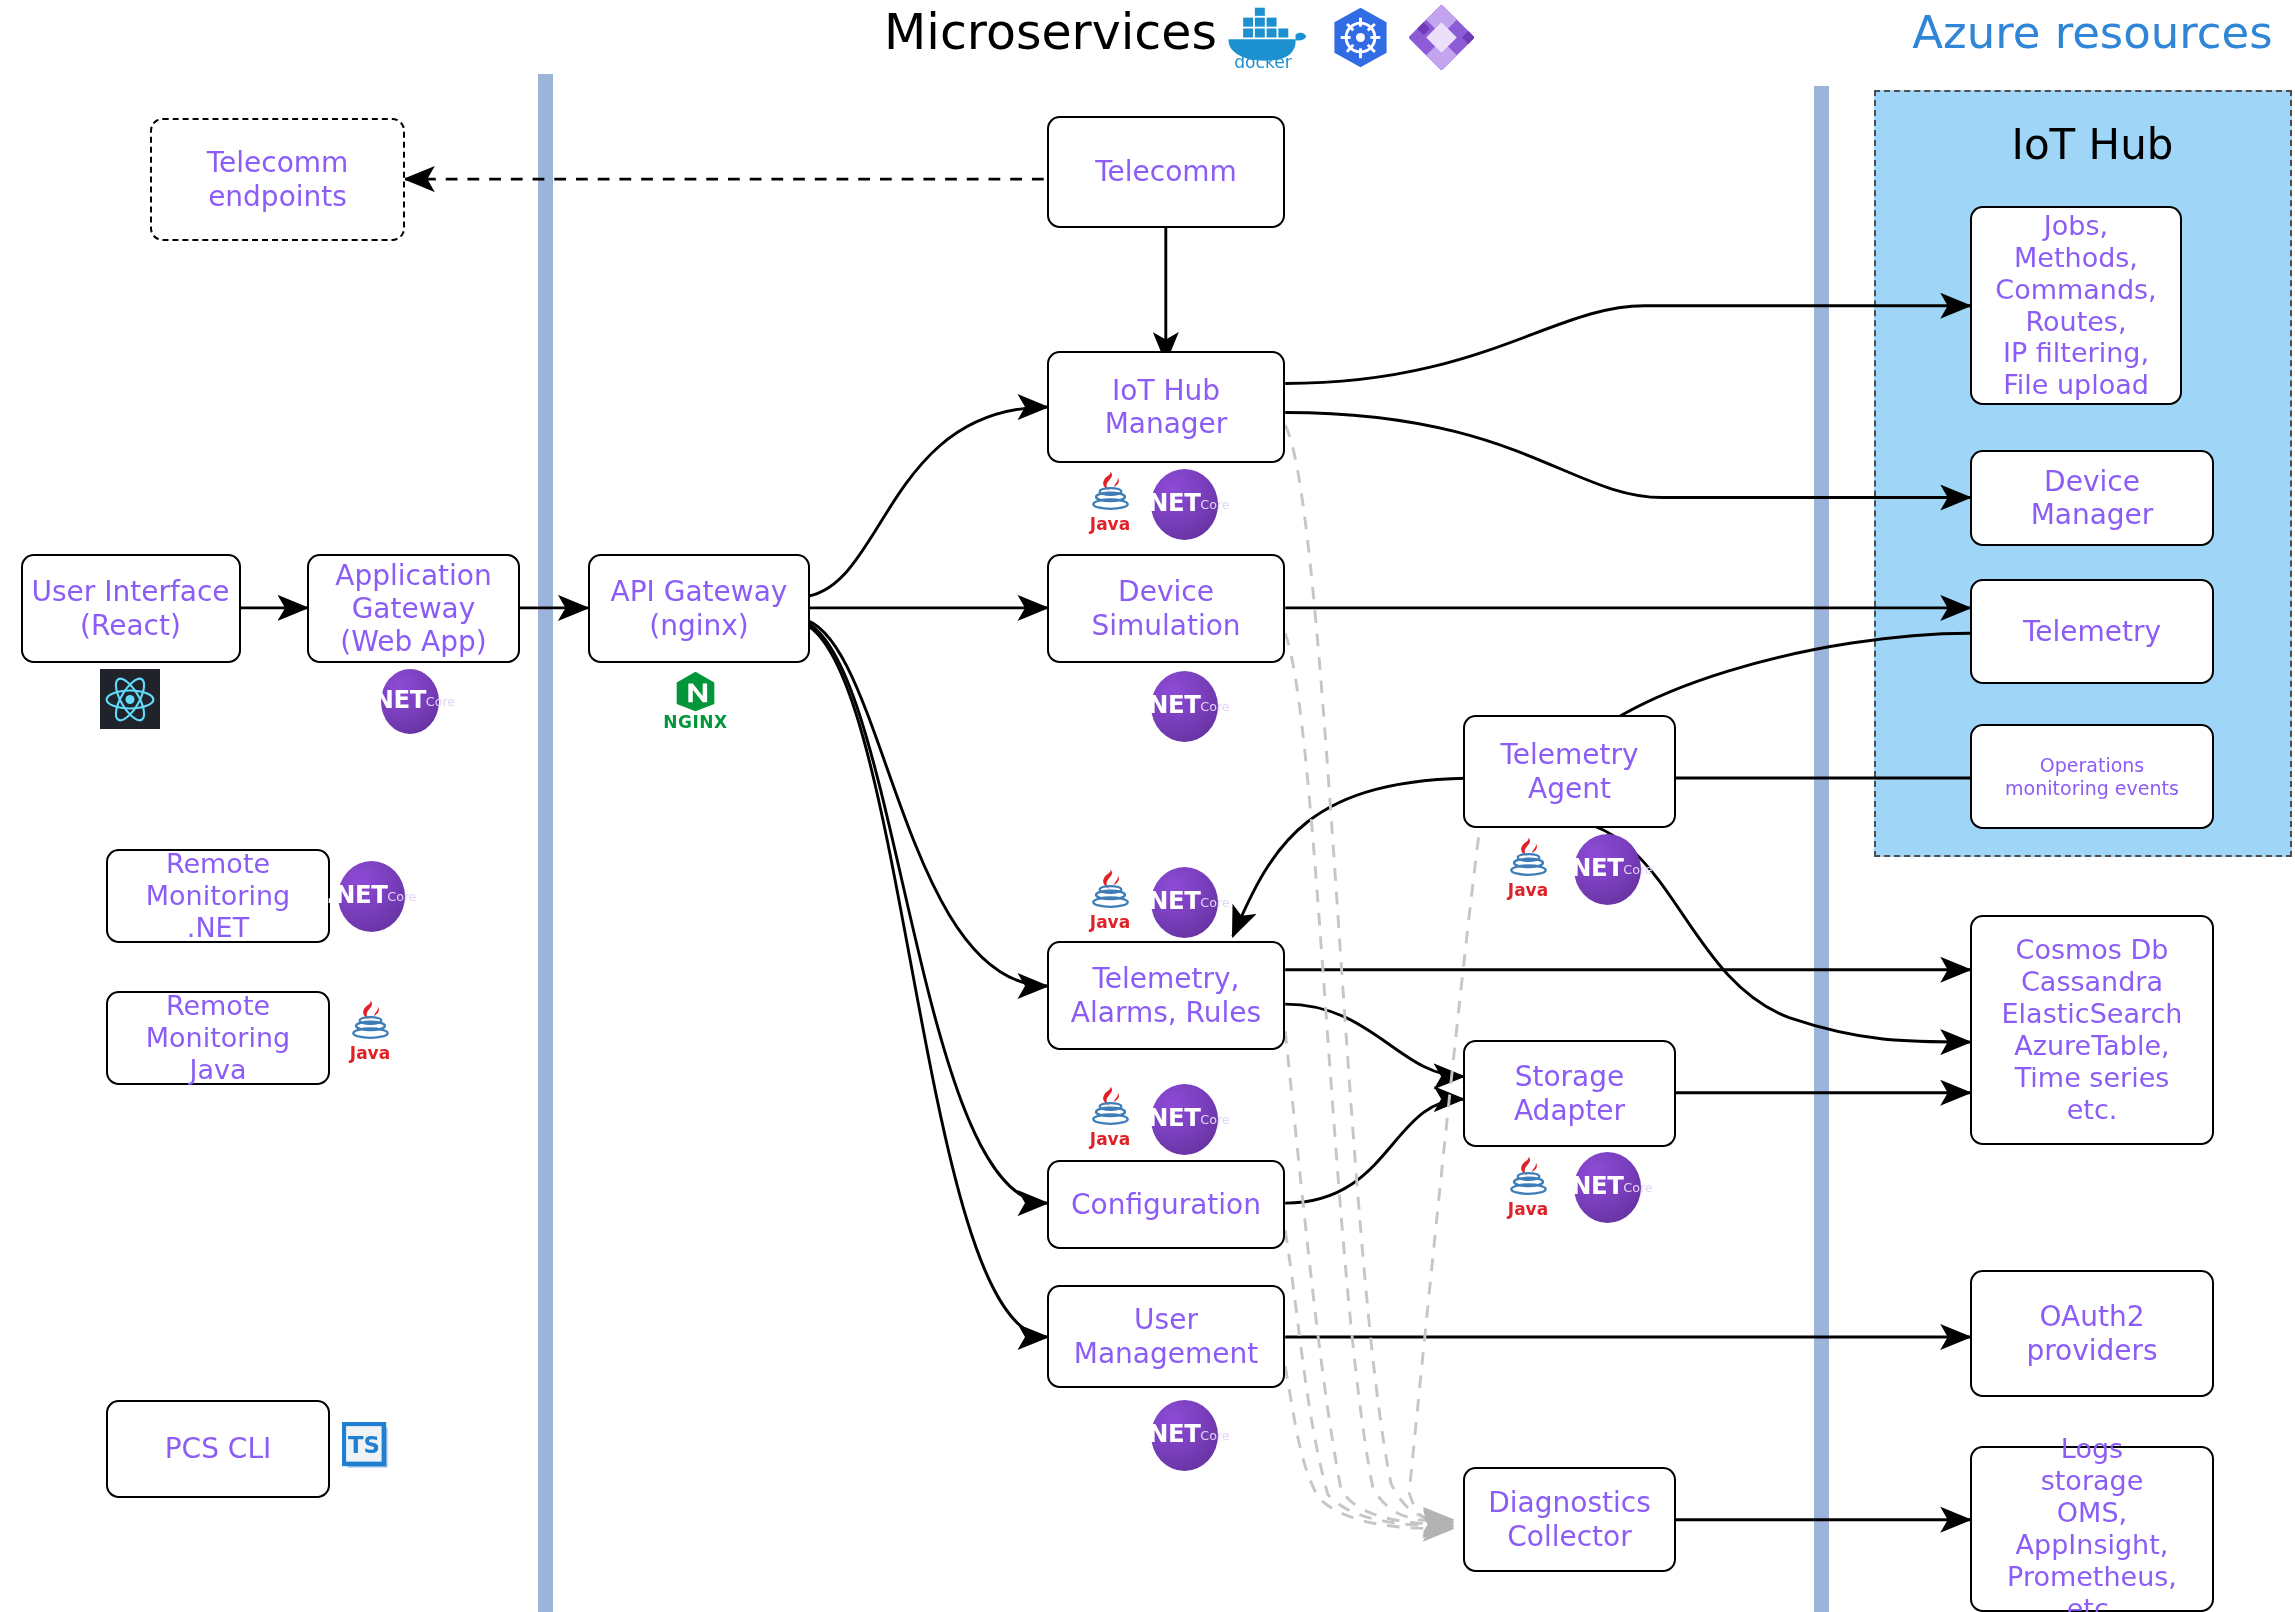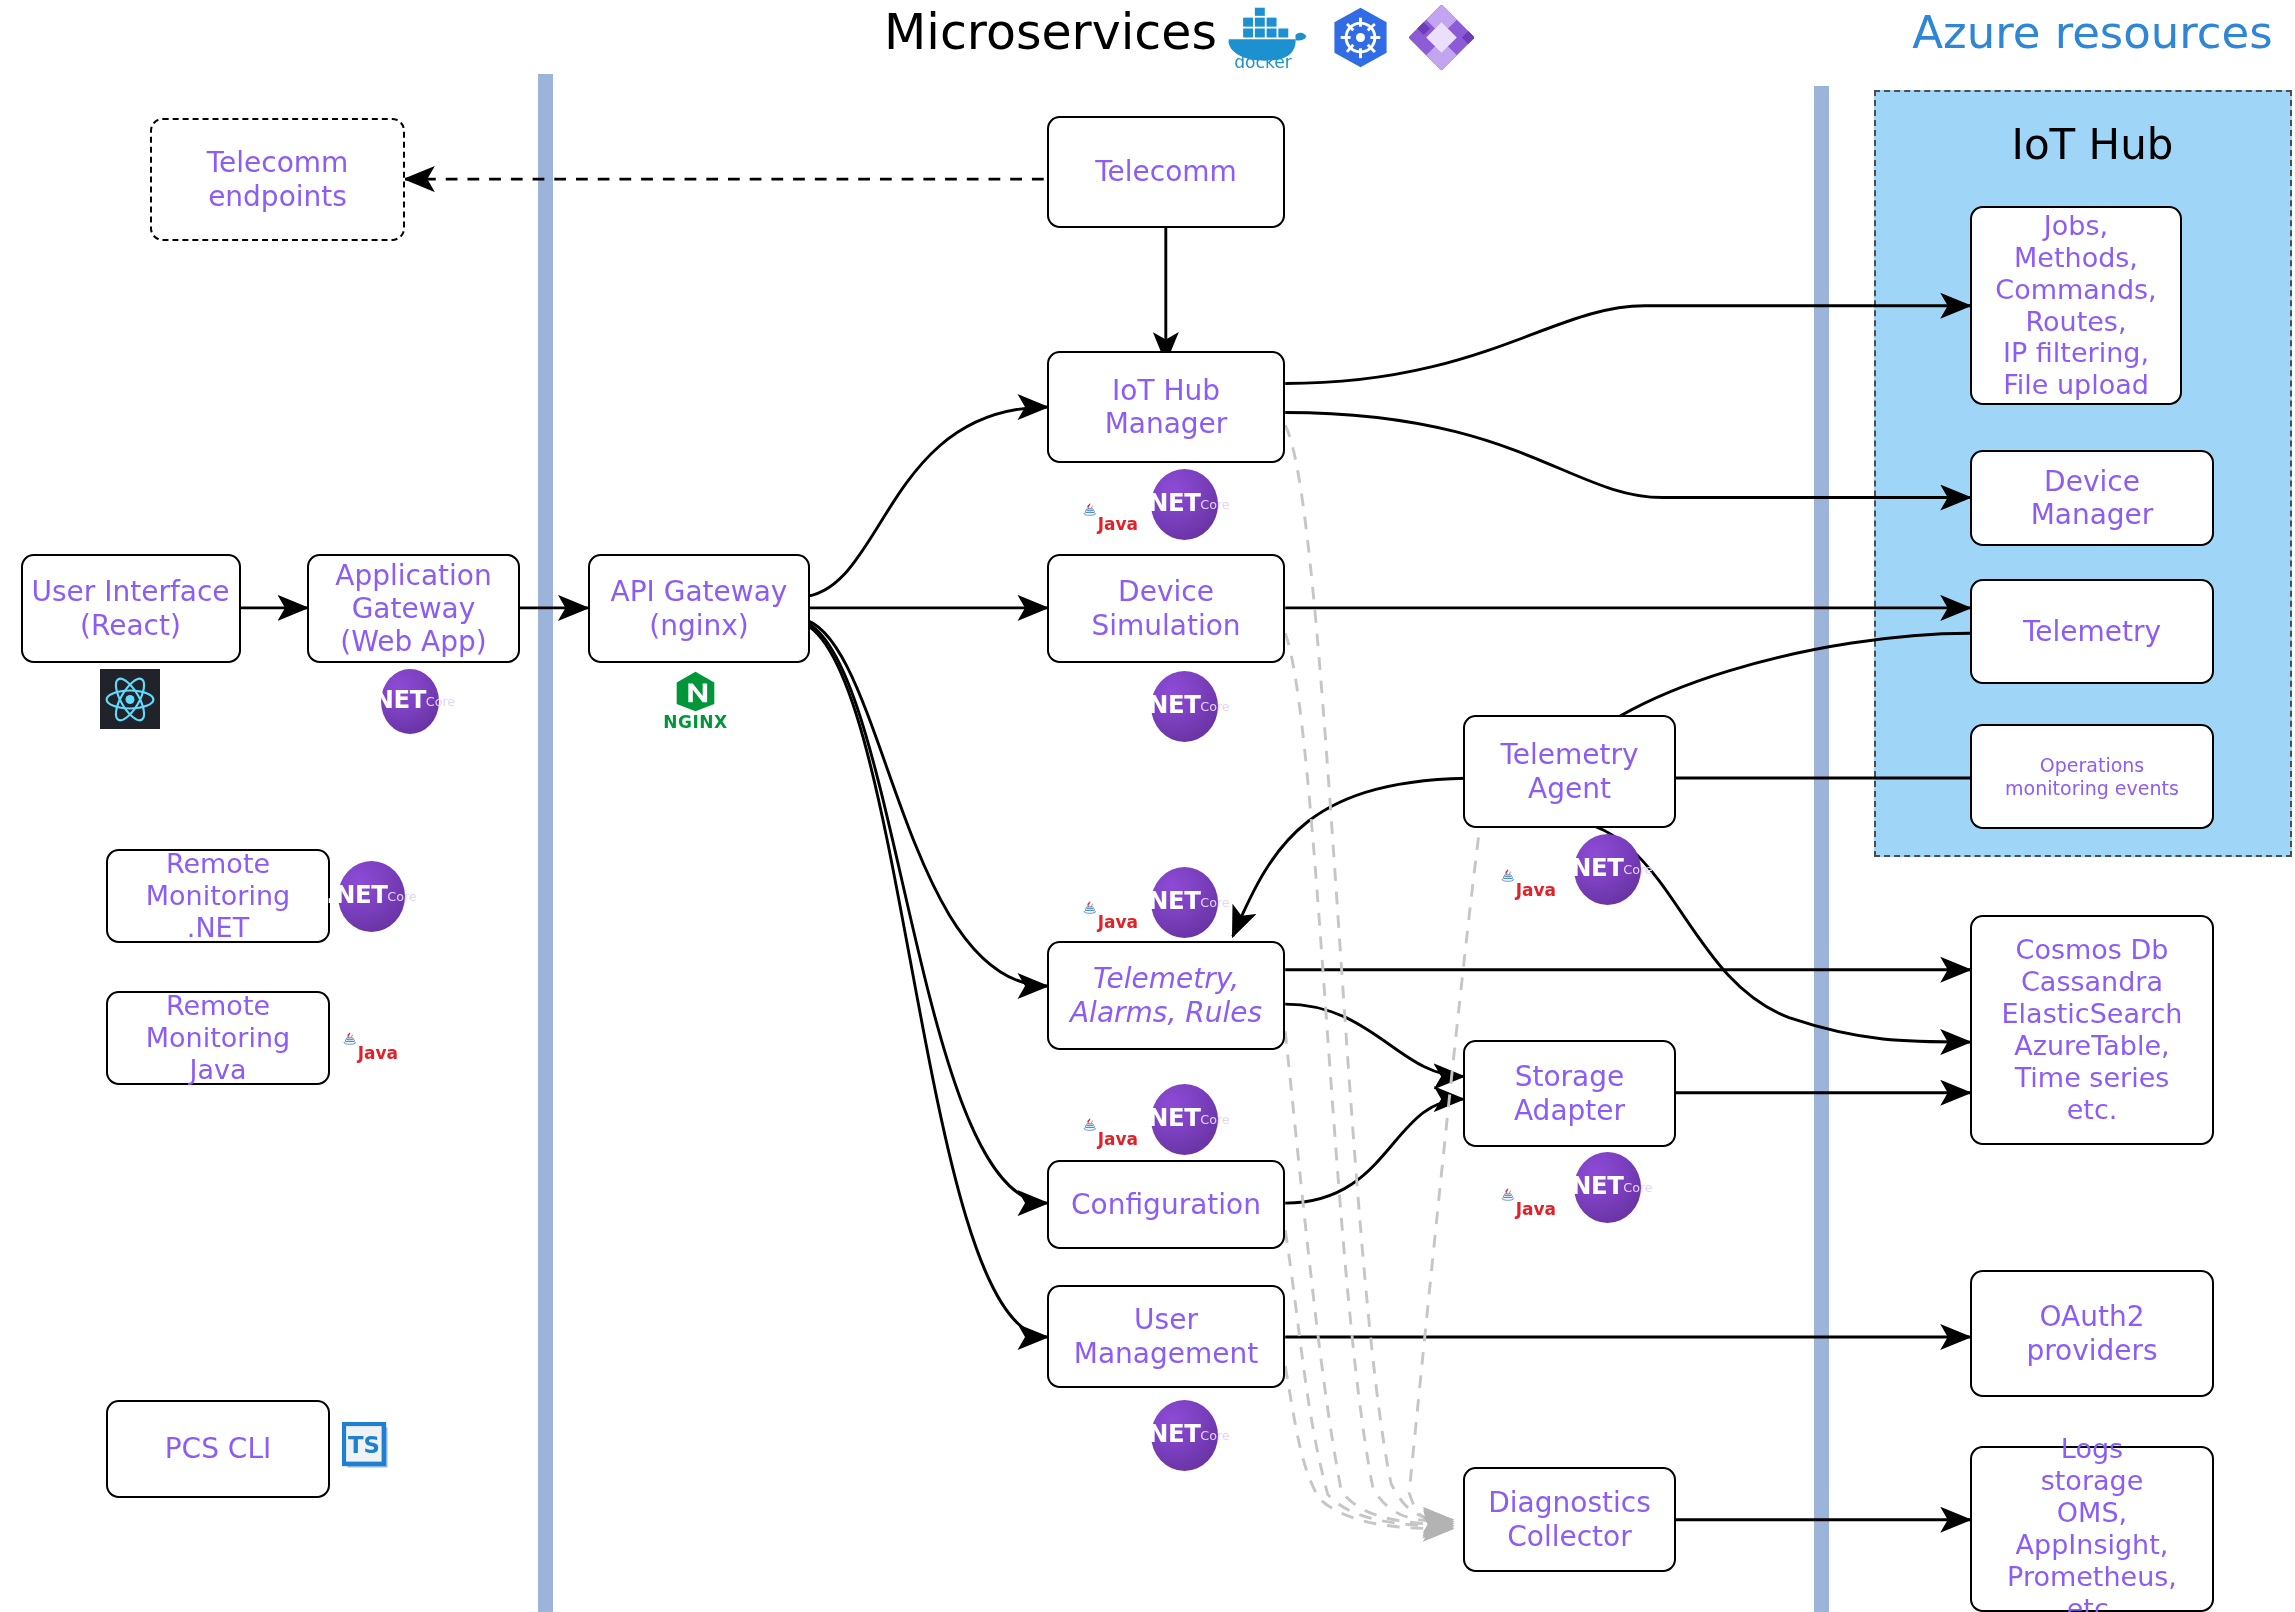--- a/index.html
+++ b/index.html
@@ -53,7 +53,7 @@
   }
   .badge-net .n1{font-size:24.4px;font-weight:bold;letter-spacing:-0.5px;margin-top:-2.7px;}
   .badge-net .n2{font-size:12.7px;margin-top:0.9px;color:#e3d5f5;}
-  .badge-java{width:56px;height:67px;display:flex;align-items:flex-end;justify-content:flex-end;}
+  .badge-java{width:56px;height:67px;display:flex;flex-direction:column;align-items:center;justify-content:flex-end;}
   .badge-java .jw{font-size:17px;color:#e12128;font-weight:bold;line-height:1;margin-top:0.9px;}
 
   .badge-react{width:60px;height:60px;background:#20232a;display:flex;align-items:center;justify-content:center;}

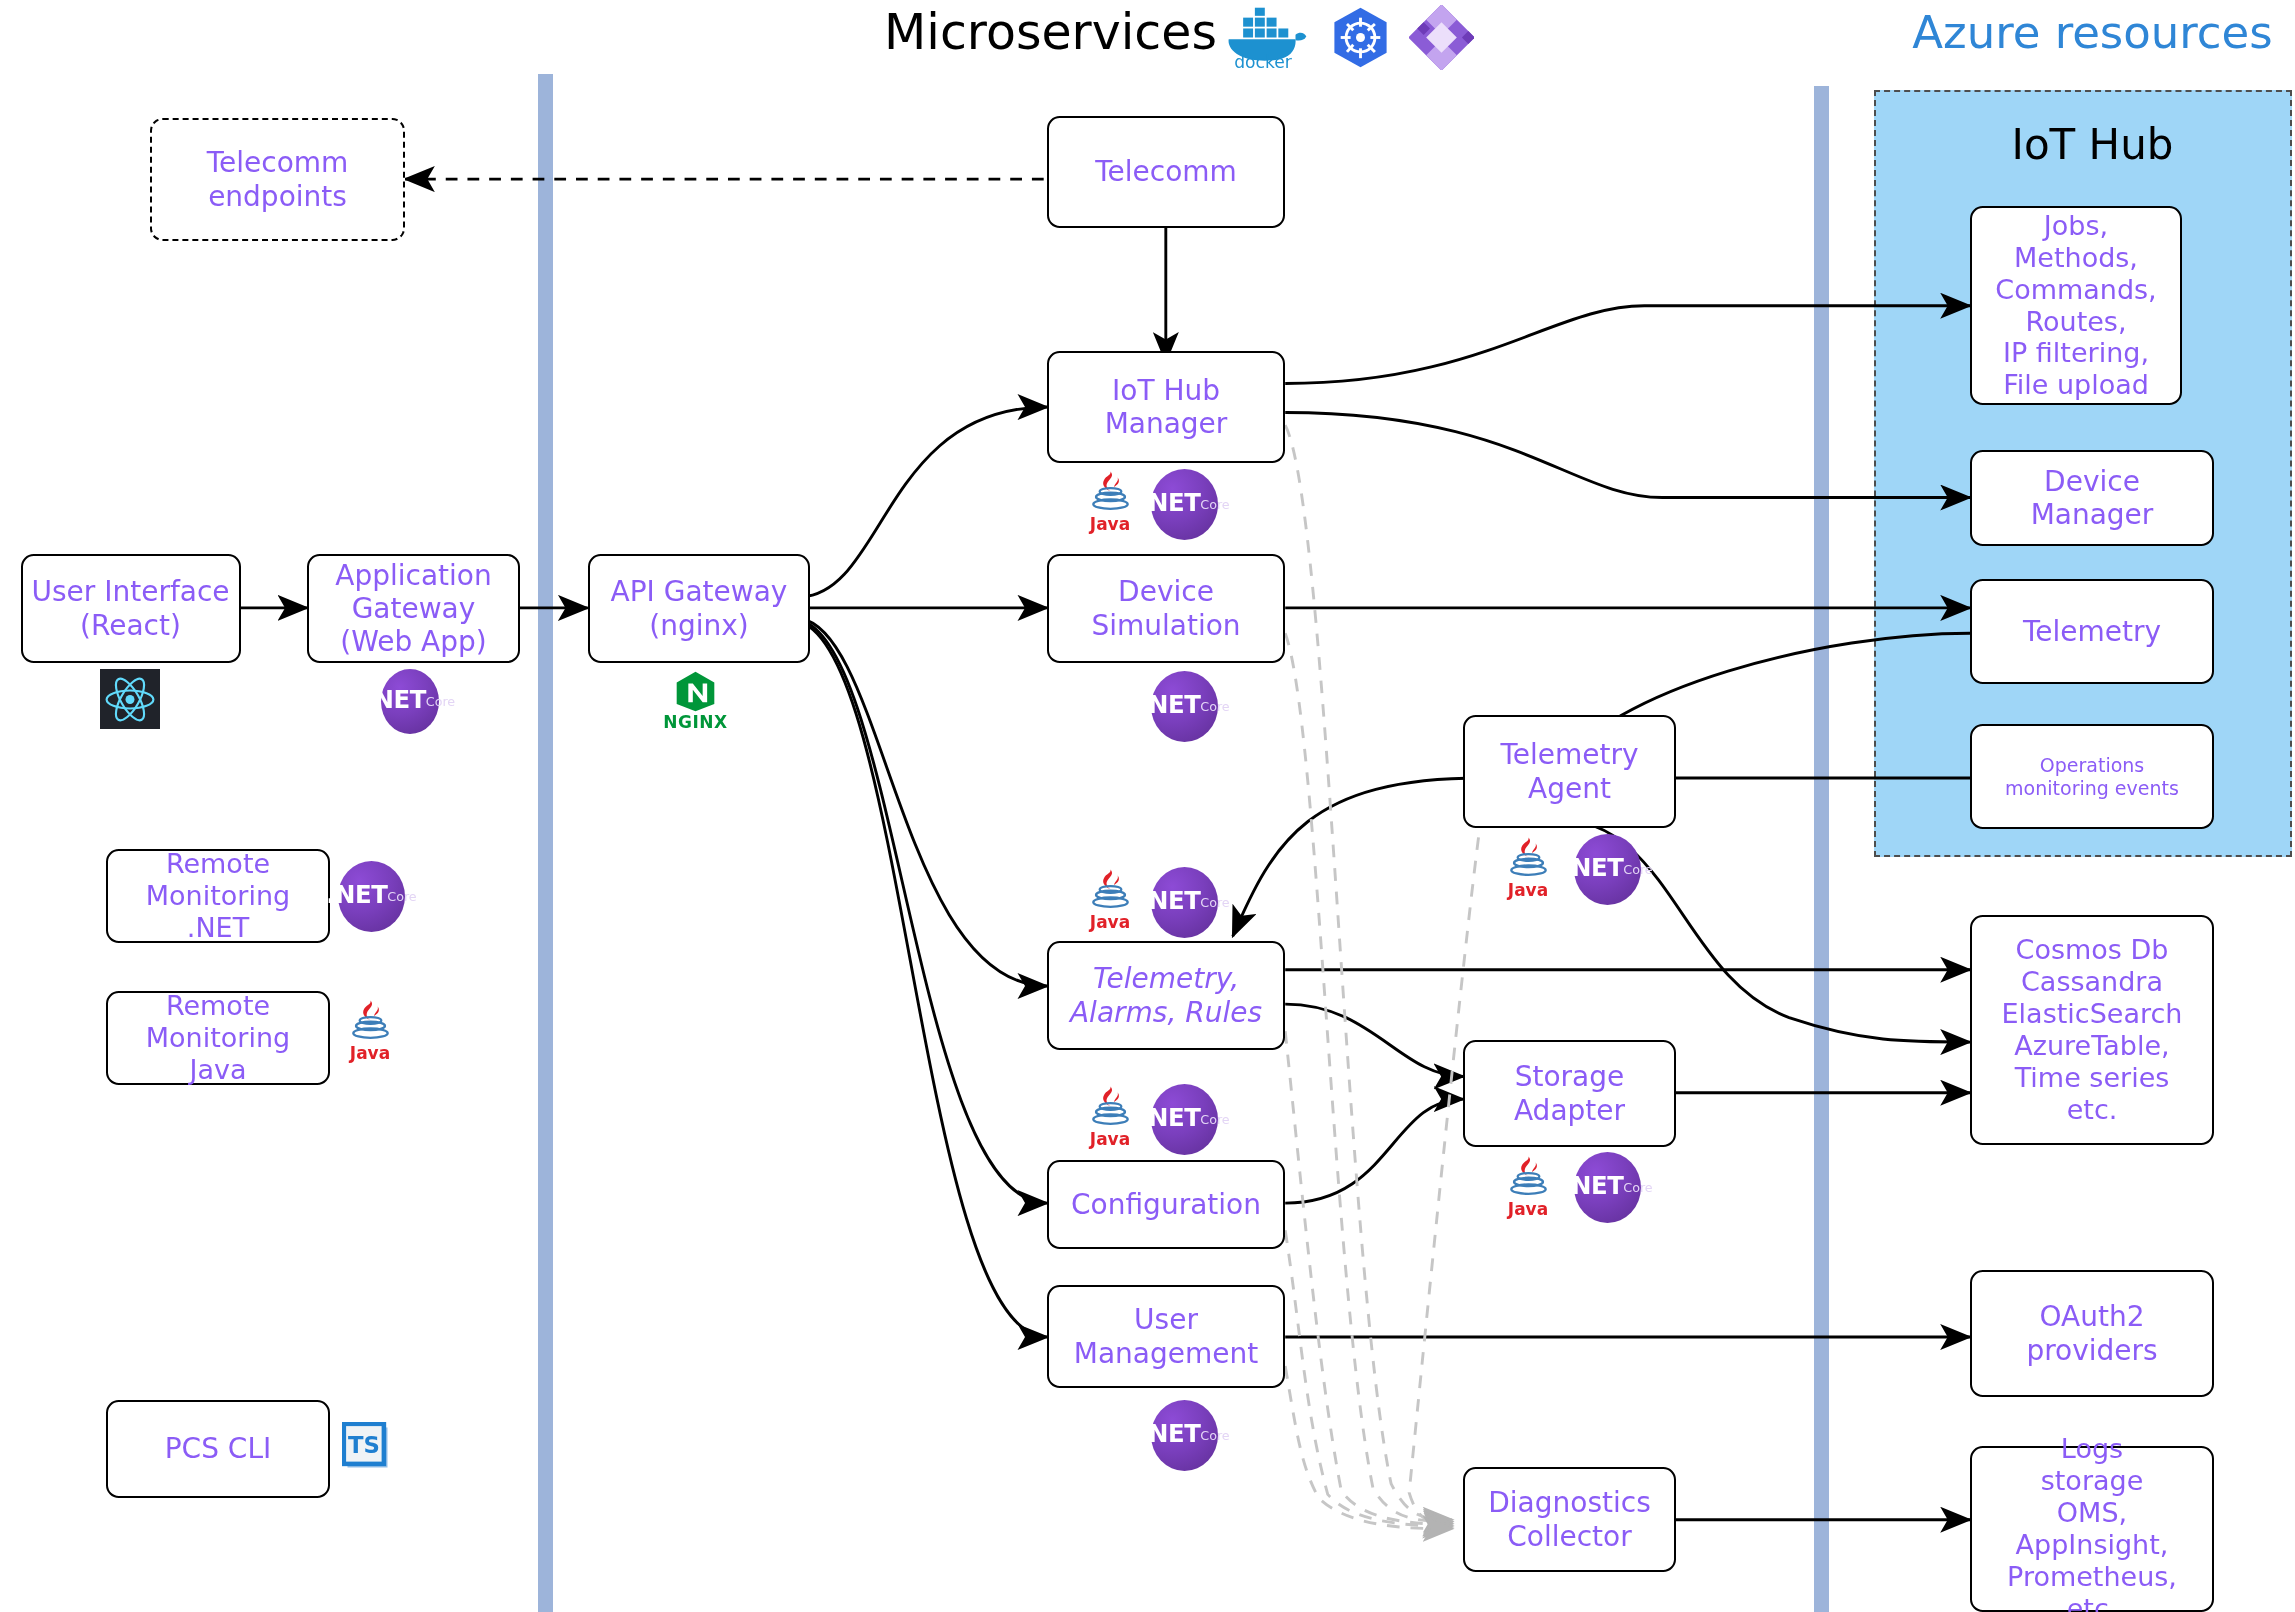--- a/index.html
+++ b/index.html
@@ -311,7 +311,7 @@
     <span class="n1">.NET</span>
     <span class="n2">Core</span>
   </div>
-  <div class="node" style="left:1031px;top:941px;width:238px;height:109px;white-space:pre-line;font-style:italic;">Telemetry,
+  <div class="node" style="left:1031px;top:941px;width:238px;height:109px;white-space:pre-line;">Telemetry,
 Alarms, Rules</div>
 
   <div class="node" style="left:1447px;top:1040px;width:213px;height:107px;white-space:pre-line;">Storage

